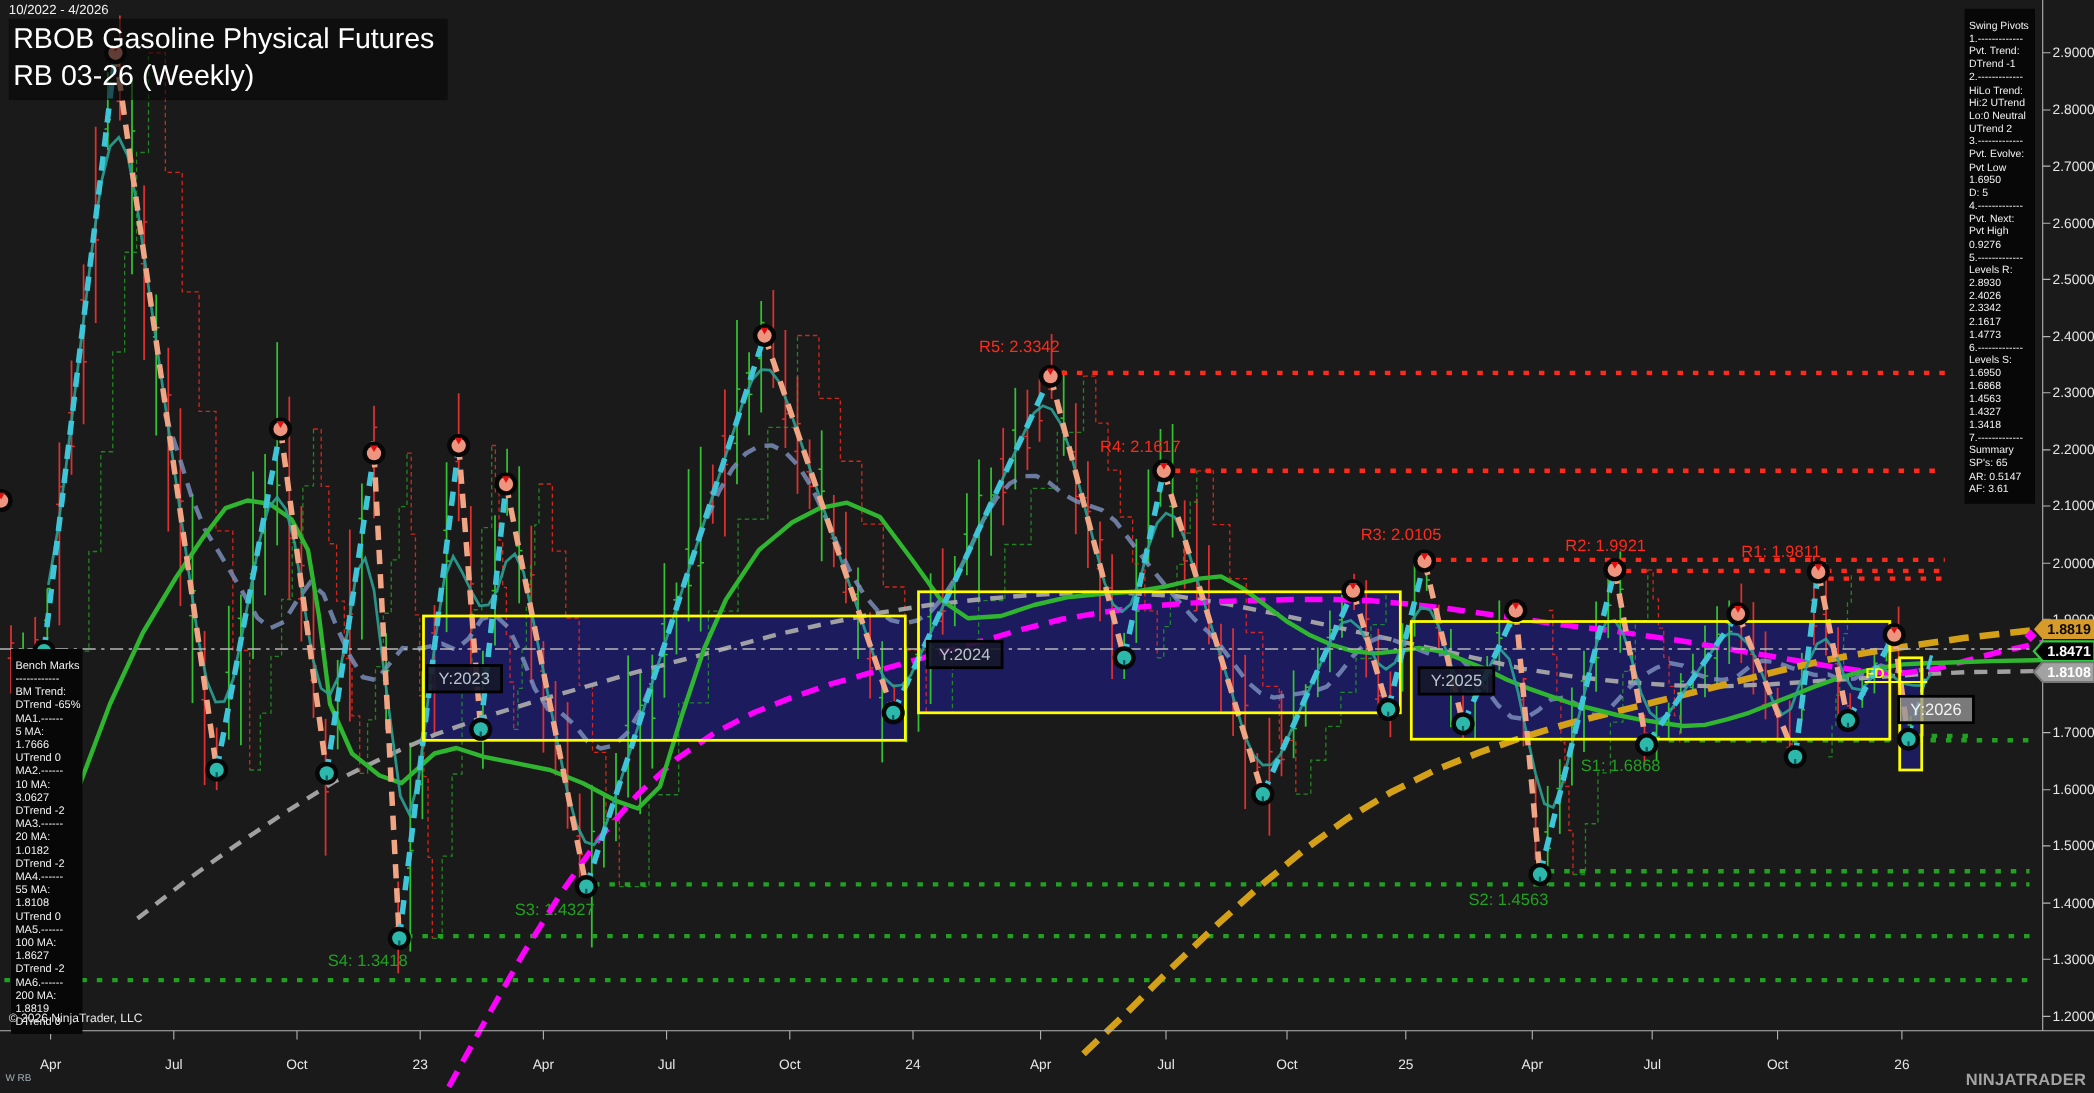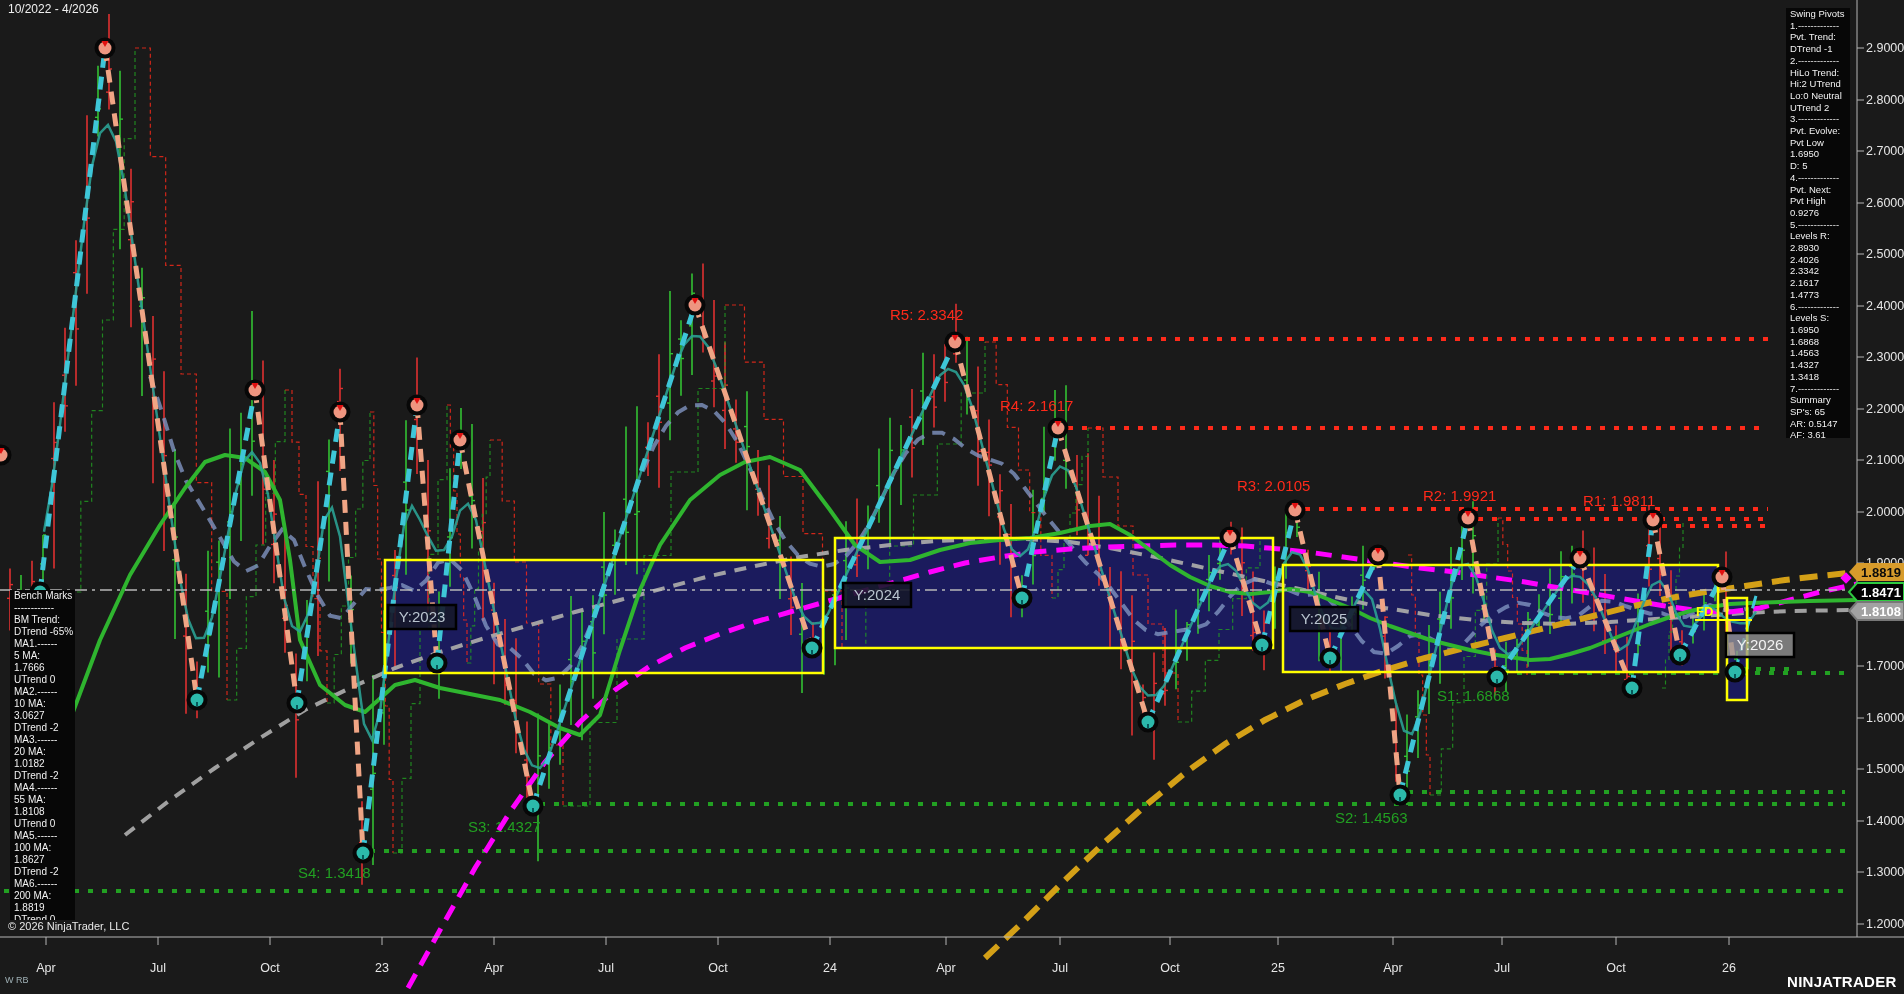--- a/index.html
+++ b/index.html
@@ -777,6 +777,10 @@
       <rect x="1842" y="574" width="8" height="8" transform="rotate(45 1846 578)" fill="#ff00ff"></rect>
     </svg>
   <div class="daterange">10/2022 - 4/2026</div>
+  <div class="titlebox">
+    <div>RBOB Gasoline Physical Futures</div>
+    <div>RB 03-26 (Weekly)</div>
+  </div>
   <div id="swing-panel" class="panel">
       <div>Swing Pivots</div>
       <div>1.-------------</div>

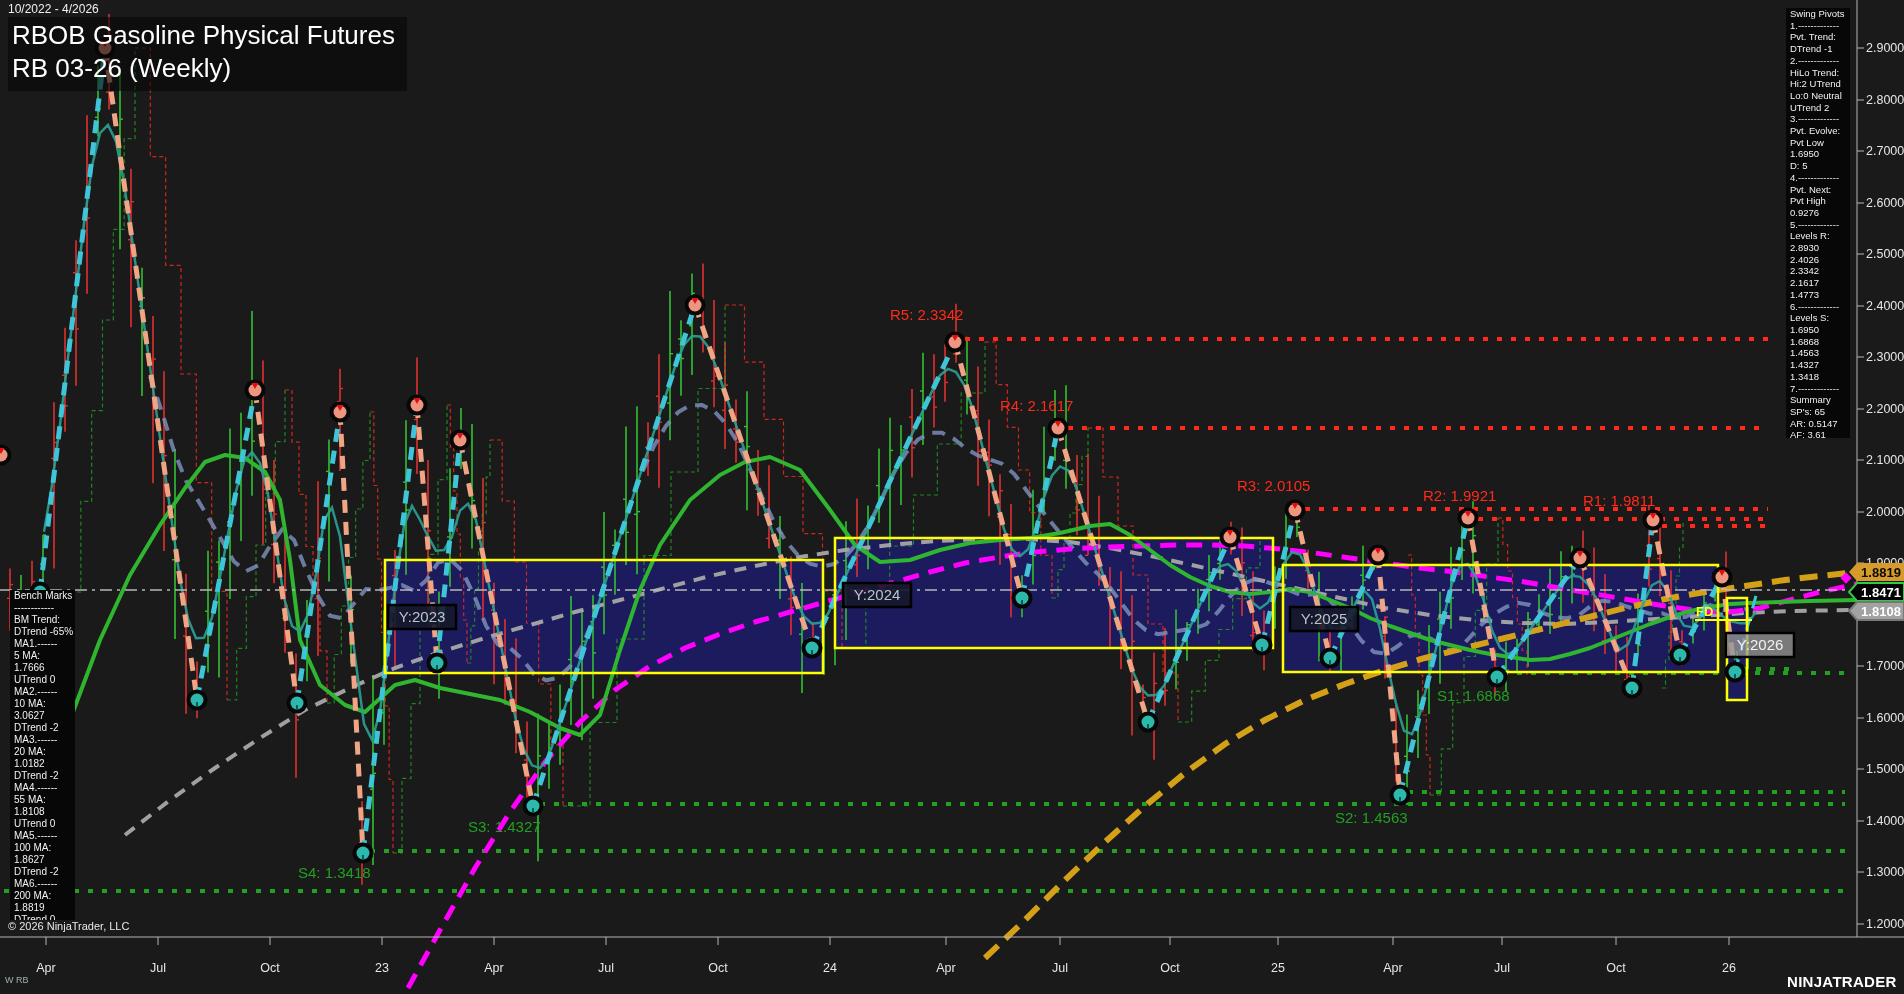--- a/index.html
+++ b/index.html
@@ -9,7 +9,7 @@
   .daterange{position:absolute;left:8px;top:2px;font:12px/14px "Liberation Sans",sans-serif;color:#f0f0f0}
   .titlebox{position:absolute;left:8px;top:17px;background:rgba(8,8,8,0.62);color:#fff;
             font:26px/33px "Liberation Sans",sans-serif;padding:2px 12px 6px 4px;white-space:nowrap}
-  .panel{position:absolute;background:#070707;color:#f2f2f2;white-space:nowrap;overflow:hidden;padding:0 4px}
+  .panel{position:absolute;background:#070707;color:#f2f2f2;white-space:nowrap;overflow:hidden;padding:10px 4px}
   #swing-panel{left:1786px;top:8px;width:56px;height:430px;font:9.5px/11.7px "Liberation Sans",sans-serif}
   #bench-panel{left:10px;top:590px;width:57px;height:330px;font:10px/12px "Liberation Sans",sans-serif}
   .copyright{position:absolute;left:8px;top:920px;font:11px/13px "Liberation Sans",sans-serif;color:#e8e8e8}

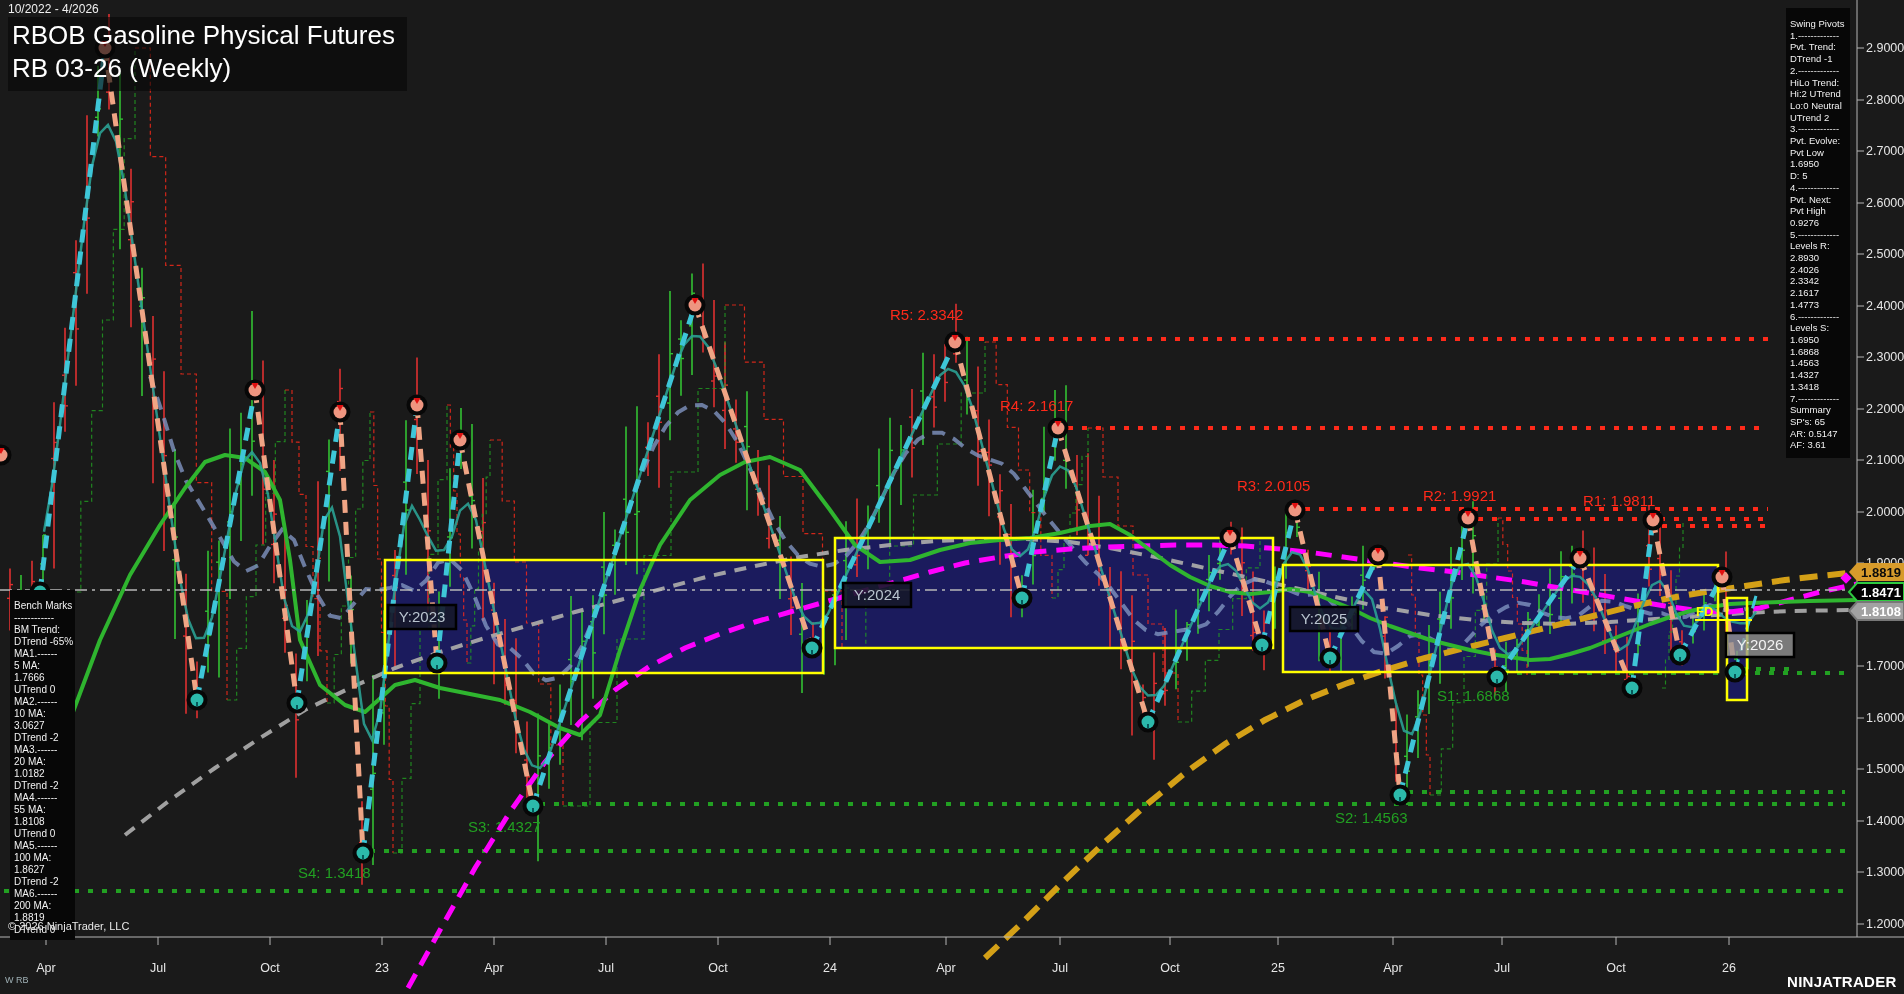--- a/index.html
+++ b/index.html
@@ -15,7 +15,7 @@
   .copyright{position:absolute;left:8px;top:920px;font:11px/13px "Liberation Sans",sans-serif;color:#e8e8e8}
   .seriestag{position:absolute;left:5px;top:975px;font:9px/11px "Liberation Sans",sans-serif;color:#9fb0b5}
   .brand{position:absolute;left:1787px;top:973px;font:bold 15px/17px "Liberation Sans",sans-serif;
-         color:#ffffff;letter-spacing:0.3px}
+         color:#a3a3a3;letter-spacing:0.3px}
 </style>
 </head>
 <body>

